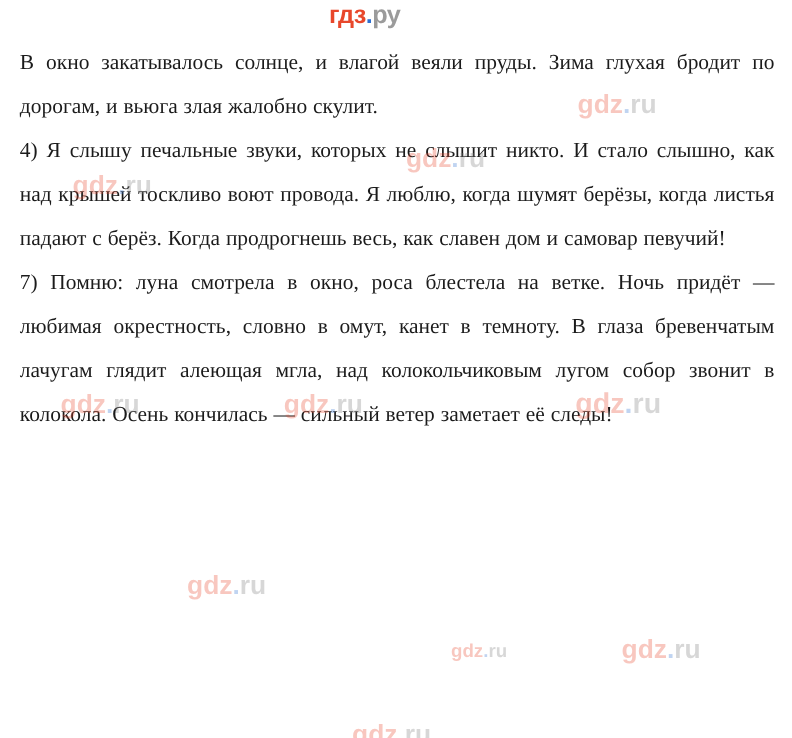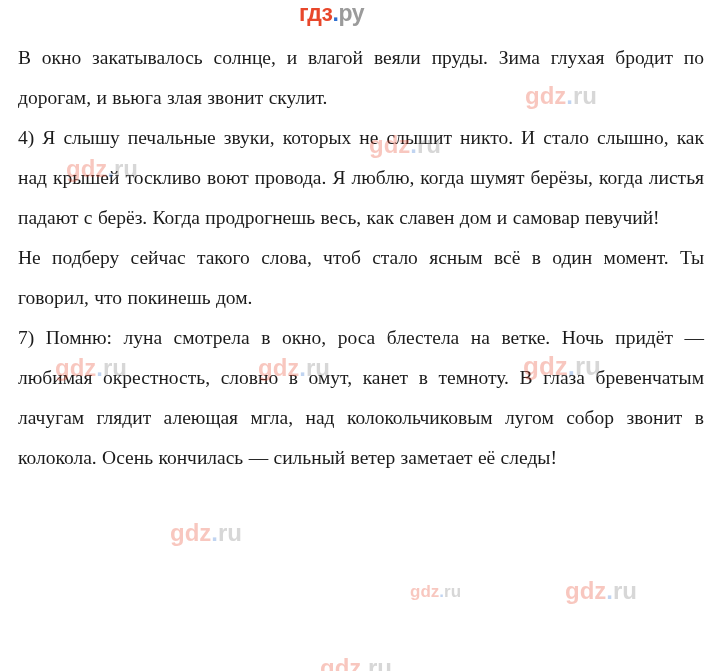--- a/index.html
+++ b/index.html
@@ -91,7 +91,7 @@
   </div>
 
   <div class="content">
-    <p class="para">В окно закатывалось солнце, и влагой веяли пруды. Зима глухая бродит по дорогам, и вьюга злая звонит скулит.</p>
+    <p class="para">В окно закатывалось солнце, и влагой веяли пруды. Зима глухая бродит по дорогам, и вьюга злая жалобно скулит.</p>
     <p class="para">4) Я слышу печальные звуки, которых не слышит никто. И стало слышно, как над крышей тоскливо воют провода. Я люблю, когда шумят берёзы, когда листья падают с берёз. Когда продрогнешь весь, как славен дом и самовар певучий!</p>
     <p class="para last-line-left">Не подберу сейчас такого слова, чтоб стало ясным всё в один момент. Ты говорил, что покинешь дом.</p>
     <p class="para last-line-left">7) Помню: луна смотрела в окно, роса блестела на ветке. Ночь придёт — любимая окрестность, словно в омут, канет в темноту. В глаза бревенчатым лачугам глядит алеющая мгла, над колокольчиковым лугом собор звонит в колокола. Осень кончилась — сильный ветер заметает её следы!</p>

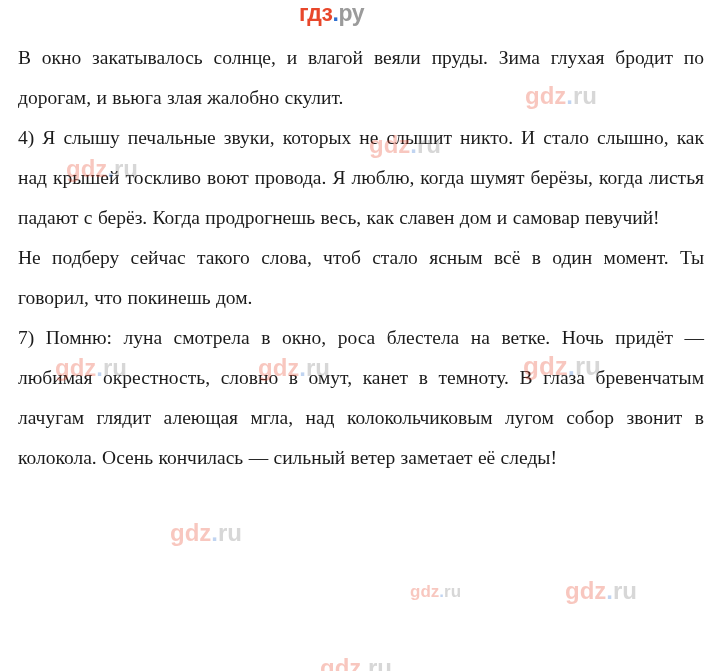--- a/index.html
+++ b/index.html
@@ -93,7 +93,6 @@
   <div class="content">
     <p class="para">В окно закатывалось солнце, и влагой веяли пруды. Зима глухая бродит по дорогам, и вьюга злая жалобно скулит.</p>
     <p class="para">4) Я слышу печальные звуки, которых не слышит никто. И стало слышно, как над крышей тоскливо воют провода. Я люблю, когда шумят берёзы, когда листья падают с берёз. Когда продрогнешь весь, как славен дом и самовар певучий!</p>
-    <p class="para last-line-left">Не подберу сейчас такого слова, чтоб стало ясным всё в один момент. Ты говорил, что покинешь дом.</p>
     <p class="para last-line-left">7) Помню: луна смотрела в окно, роса блестела на ветке. Ночь придёт — любимая окрестность, словно в омут, канет в темноту. В глаза бревенчатым лачугам глядит алеющая мгла, над колокольчиковым лугом собор звонит в колокола. Осень кончилась — сильный ветер заметает её следы!</p>
   </div>
 

